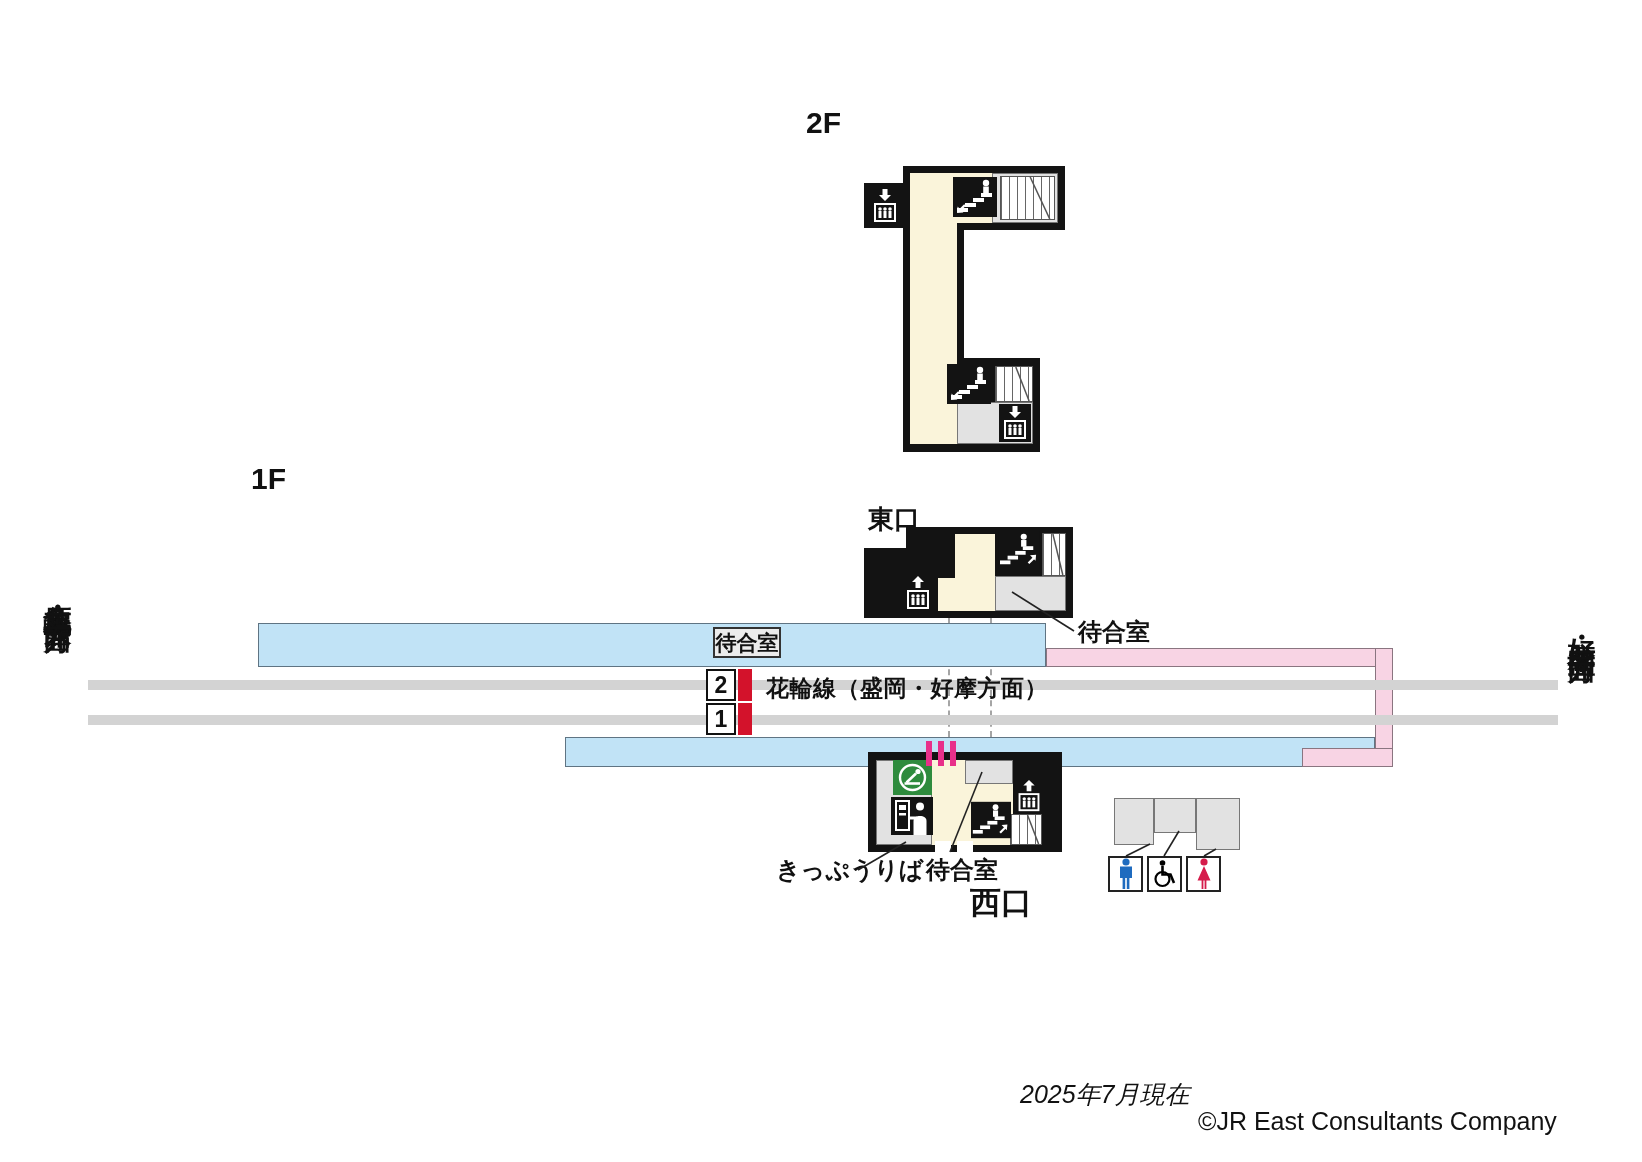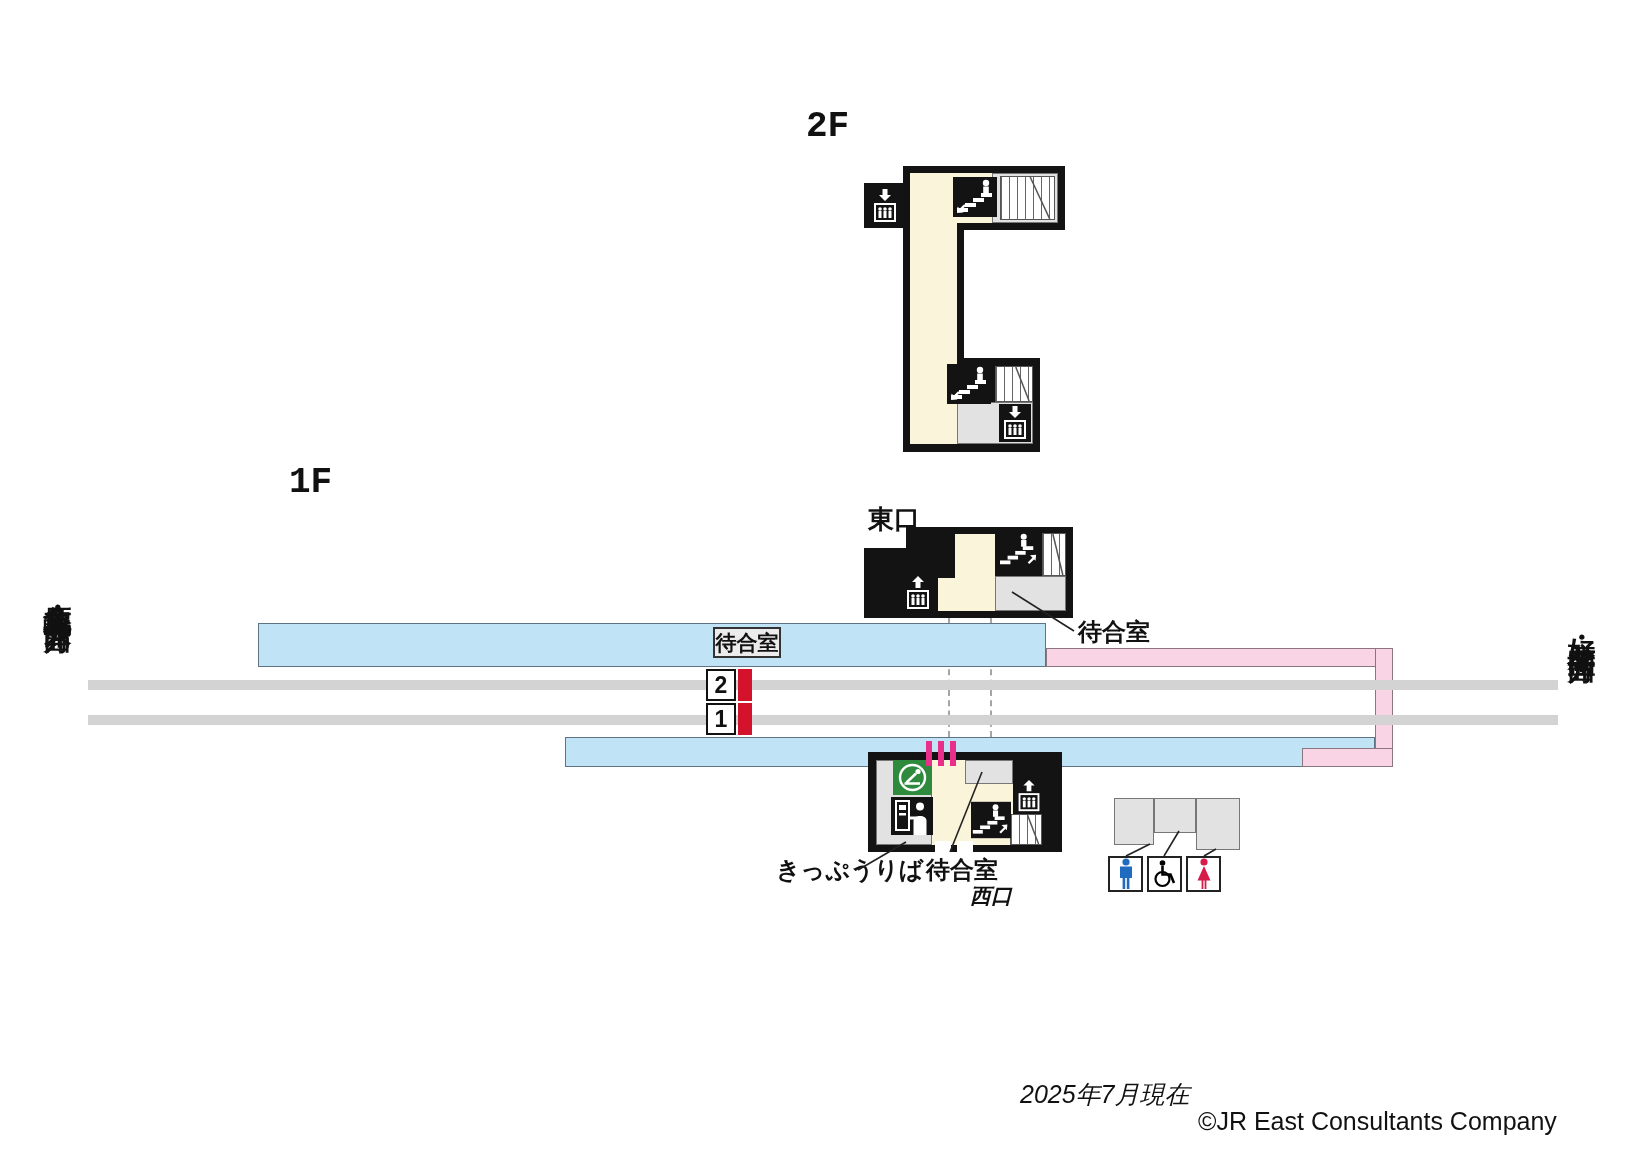--- a/index.html
+++ b/index.html
@@ -27,7 +27,7 @@
   .vtext{writing-mode:vertical-rl;font-size:28px;font-weight:bold;letter-spacing:3px;white-space:nowrap;}
   .gate{background:#E8308A;}
   .toiletbox{background:#fff;border:2px solid #222;display:flex;align-items:center;justify-content:center;}
-  .floor{font-size:36px;font-weight:bold;font-family:Liberation Mono, monospace;}
+  .floor{font-size:30px;font-weight:bold;}
   .footer{font-size:25px;white-space:nowrap;}
 </style>
 </head>

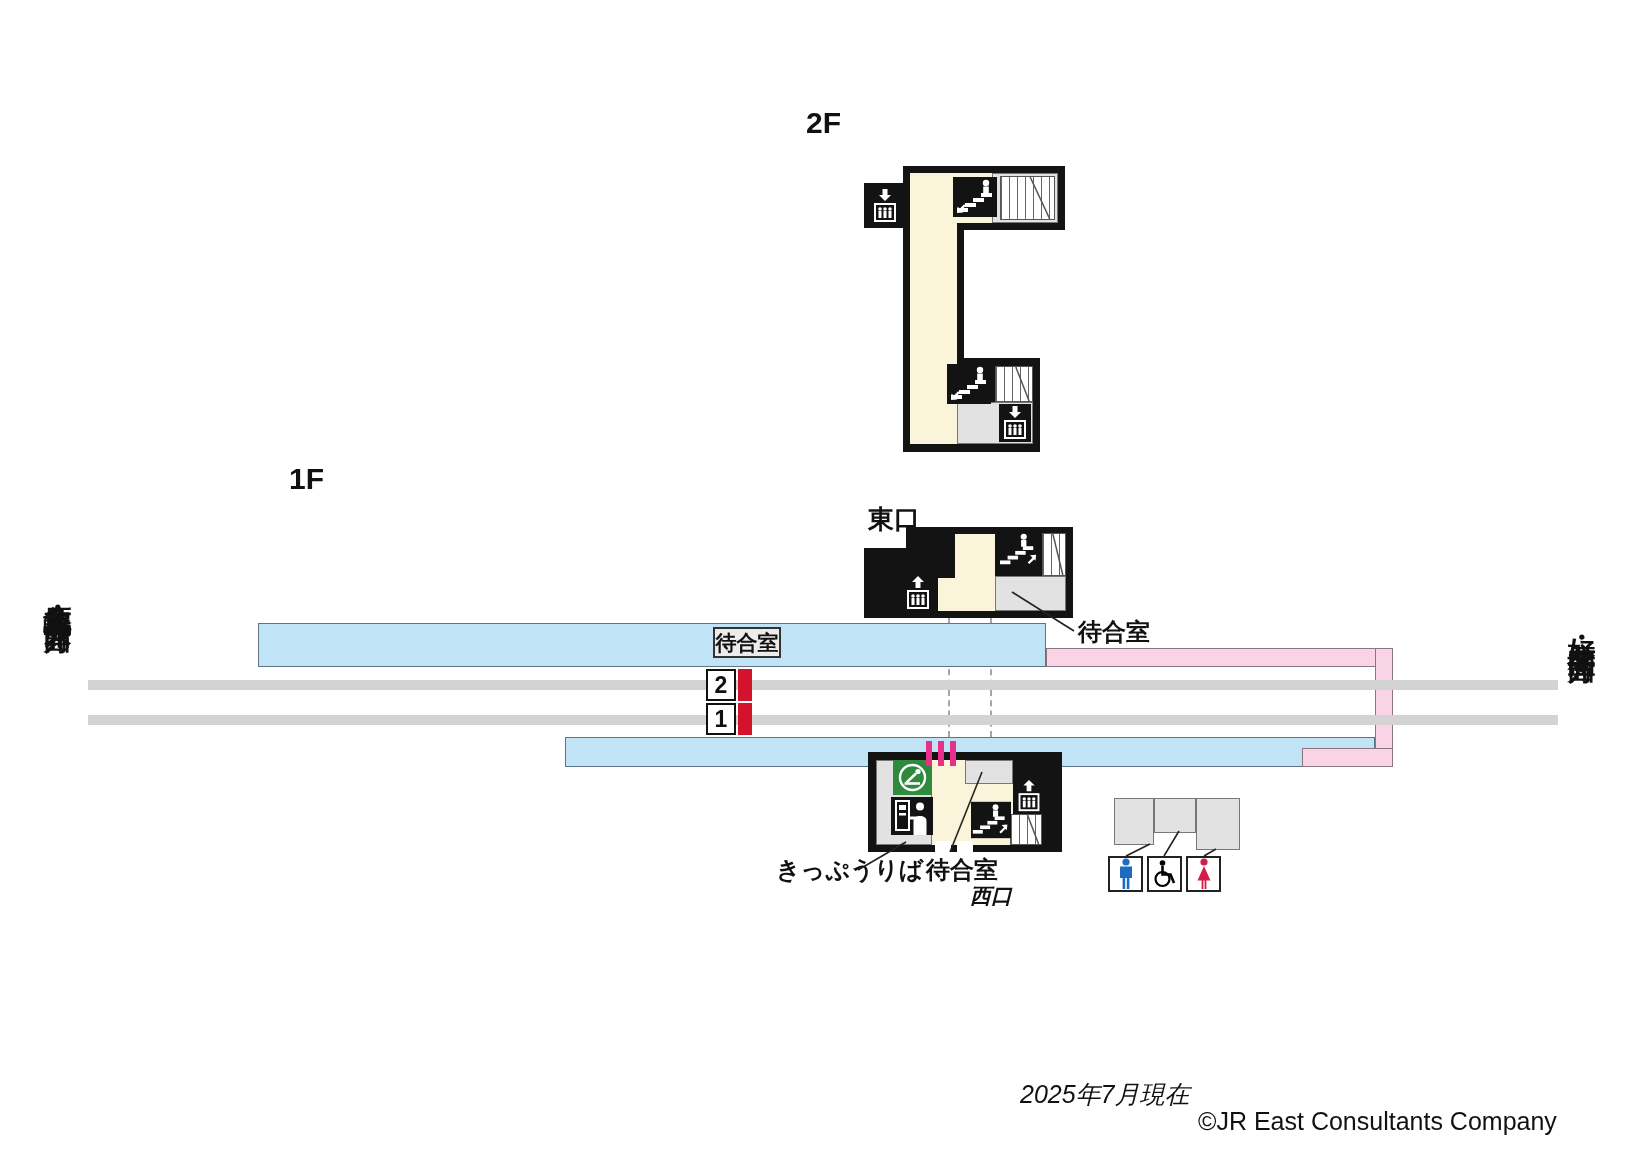--- a/index.html
+++ b/index.html
@@ -36,7 +36,7 @@
 <div class="canvas">
 
   <div class="a floor" style="left:806px;top:106px;">2F</div>
-  <div class="a floor" style="left:251px;top:462px;margin-left:38px;">1F</div>
+  <div class="a floor" style="left:251px;top:462px;">1F</div>
 
   <div class="a dash" style="left:948px;top:618px;height:119px;"></div>
   <div class="a dash" style="left:990px;top:618px;height:119px;"></div>

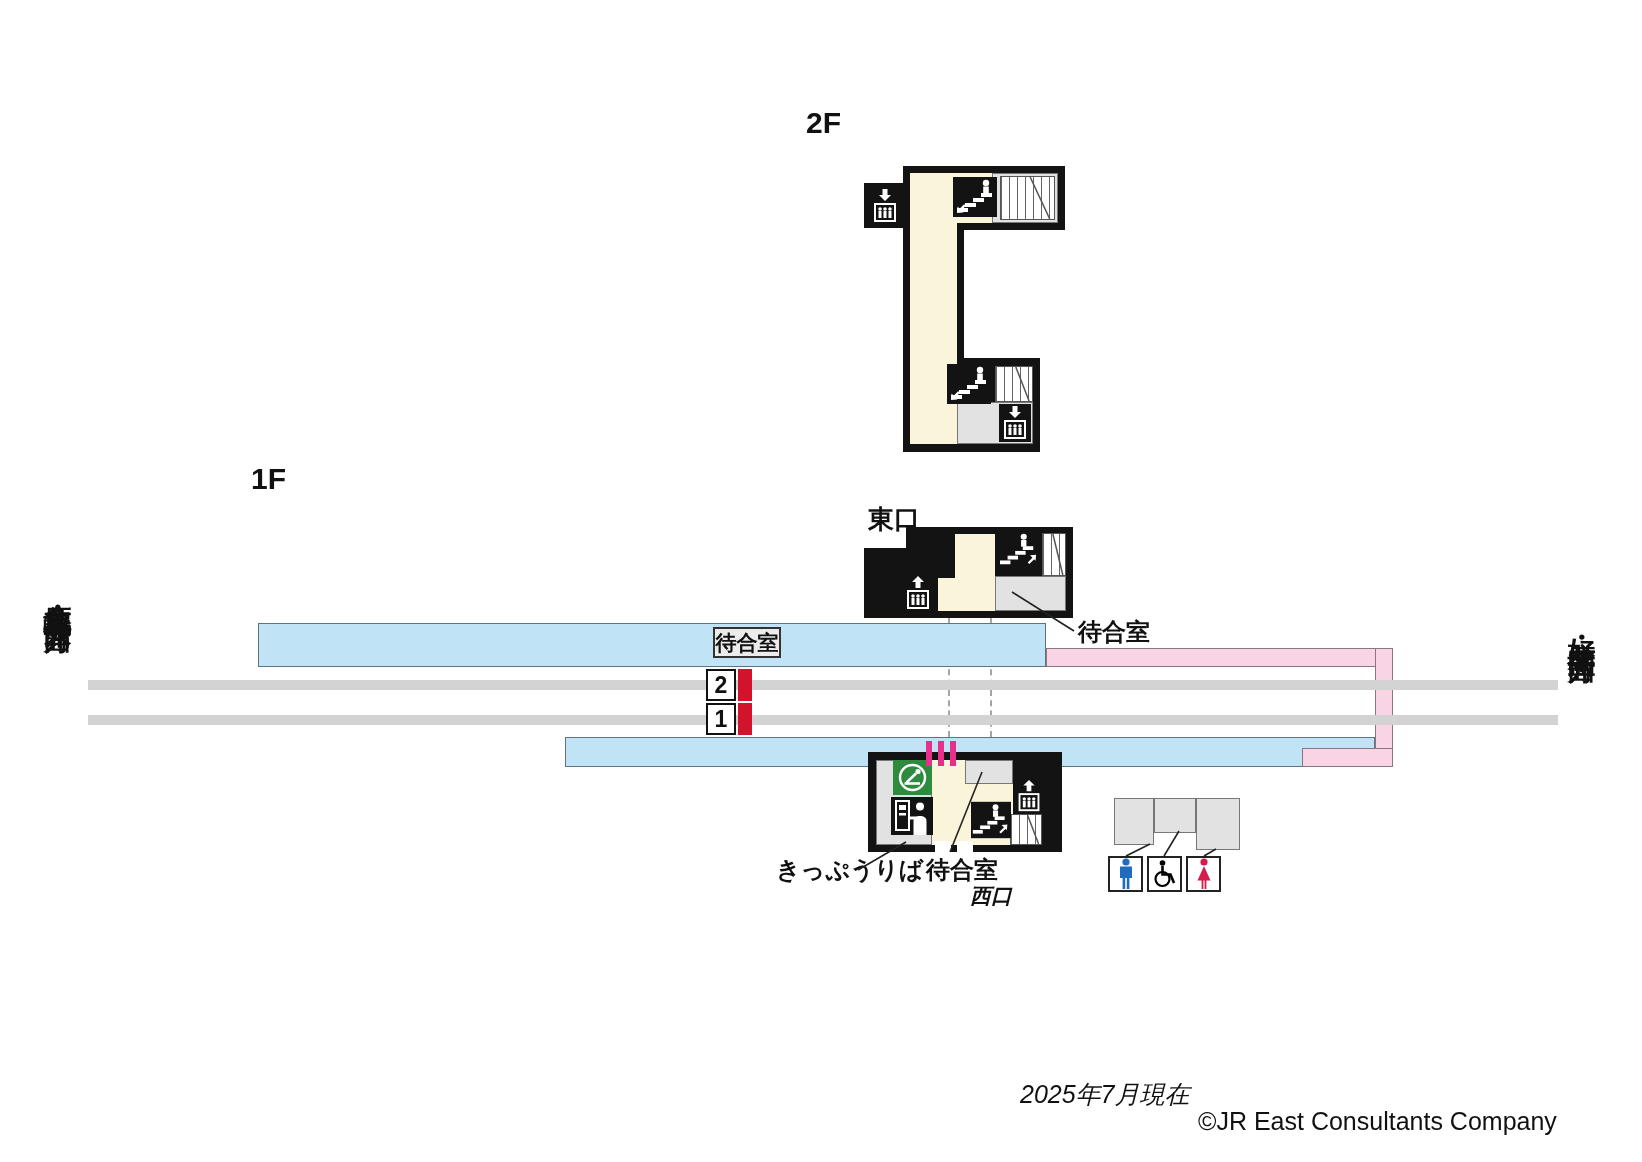--- a/index.html
+++ b/index.html
@@ -59,6 +59,7 @@
     <span>2</span>
   </div>
   <div class="a redbar" style="left:738px;top:669px;width:14px;height:32px;"></div>
+  <div class="a tracklabel" style="left:766px;top:673px;">花輪線（盛岡・好摩方面）</div>
 
   <div class="a numbox" style="left:706px;top:703px;width:30px;height:32px;">
     <span>1</span>

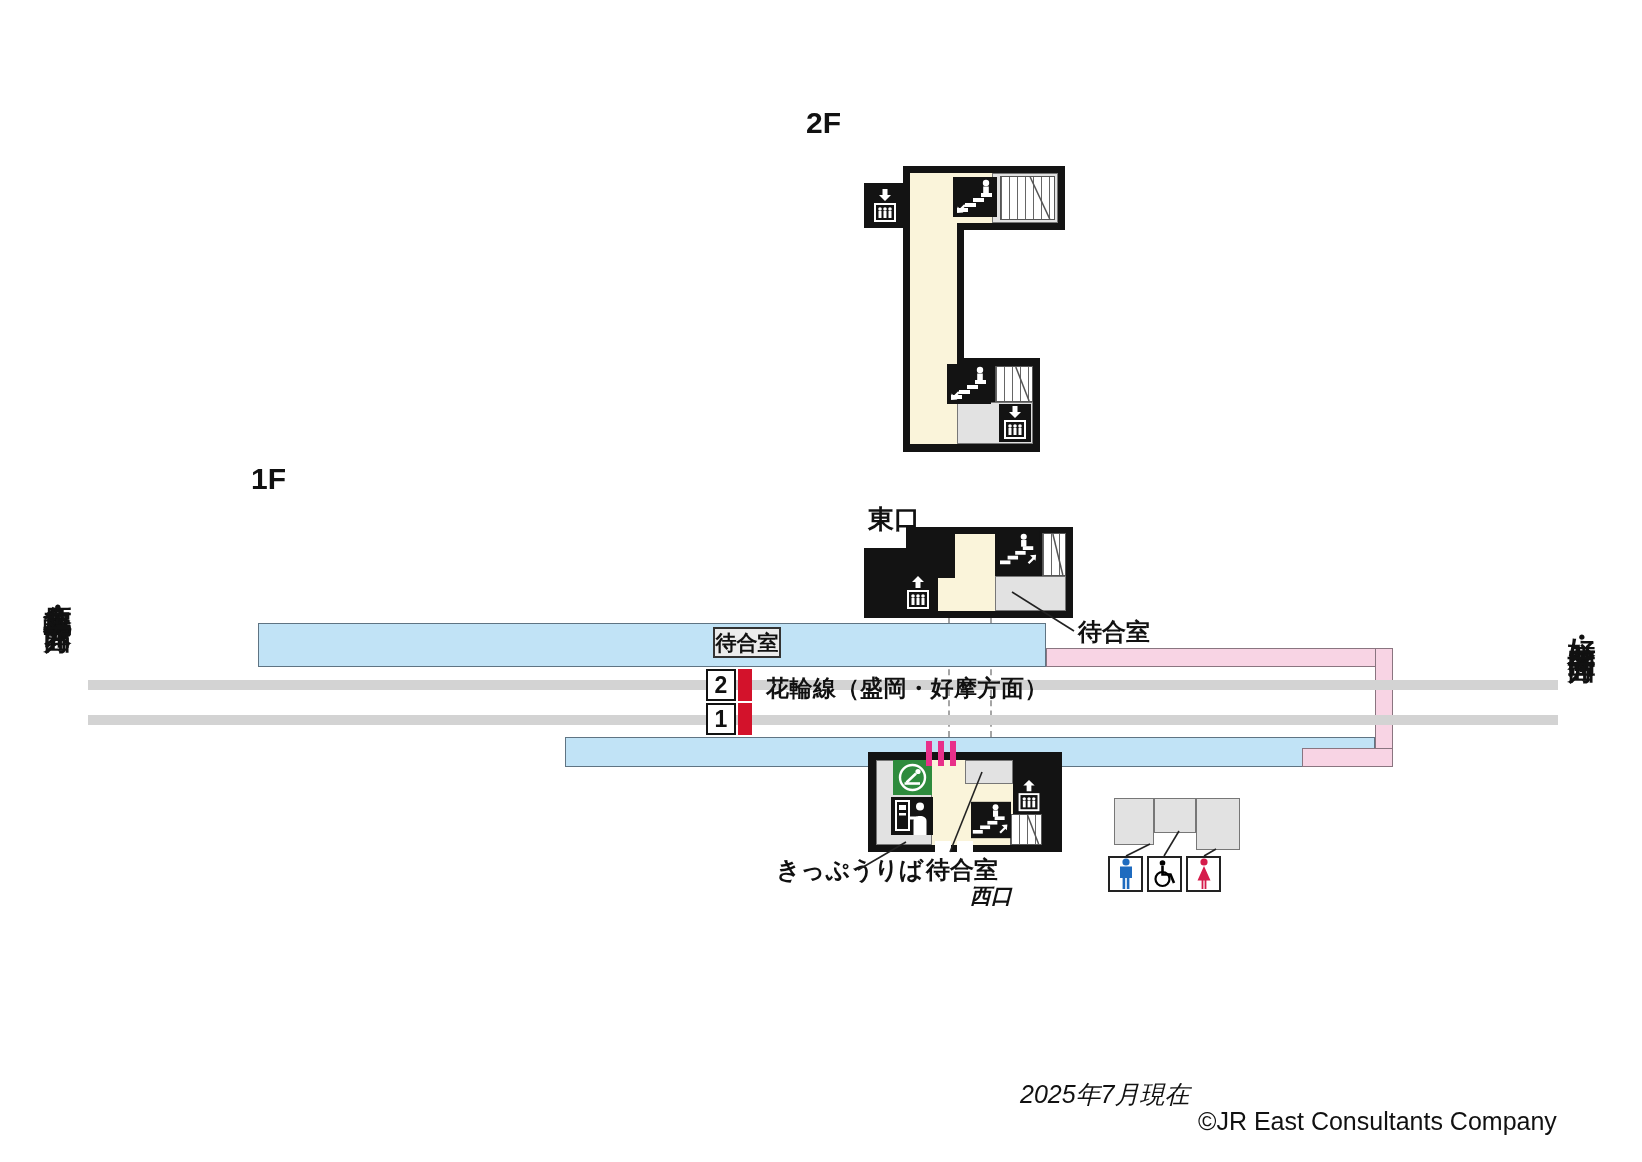--- a/index.html
+++ b/index.html
@@ -267,7 +267,7 @@
 
   <div class="a jlabel" style="left:776px;top:854px;font-size:24px;">きっぷうりば</div>
   <div class="a jlabel" style="left:926px;top:854px;font-size:24px;">待合室</div>
-  <div class="a jlabel" style="left:970px;top:882px;font-size:21px;font-style:italic;">西口</div>
+  <div class="a jlabel" style="left:970px;top:882px;font-size:31px;">西口</div>
 
   <div class="a grayroom" style="left:1114px;top:798px;width:40px;height:47px;"></div>
   <div class="a grayroom" style="left:1154px;top:798px;width:42px;height:35px;"></div>

